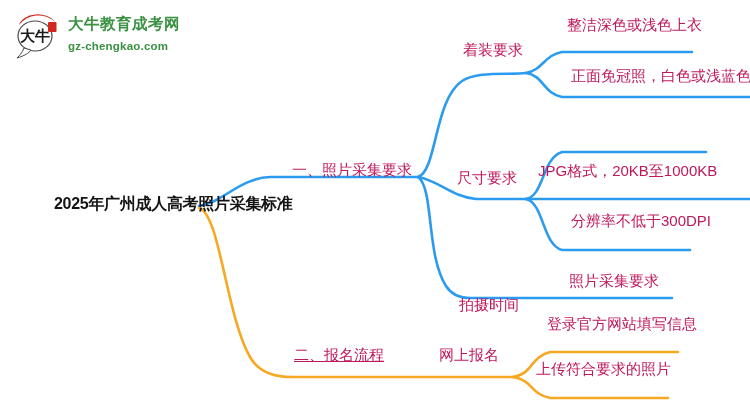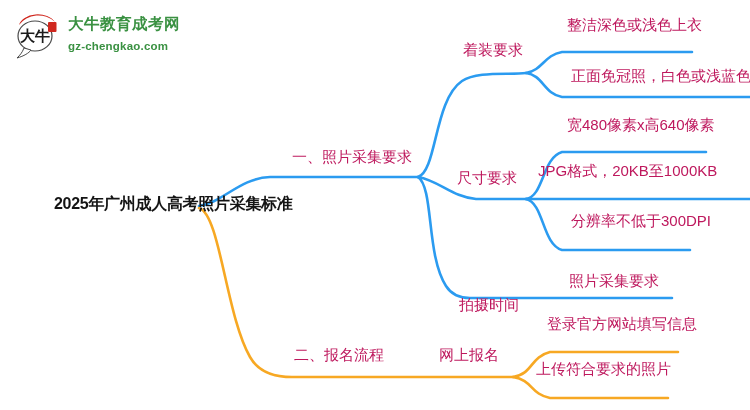--- a/index.html
+++ b/index.html
@@ -73,7 +73,6 @@
   <div class="lbl" style="left:571px;top:67px;">正面免冠照，白色或浅蓝色背景</div>
 
   <div class="lbl" style="left:457px;top:169px;">尺寸要求</div>
-  <div class="lbl" style="left:567px;top:116px;">宽480像素x高640像素</div>
   <div class="lbl" style="left:538px;top:162px;">JPG格式，20KB至1000KB</div>
   <div class="lbl" style="left:571px;top:212px;">分辨率不低于300DPI</div>
 

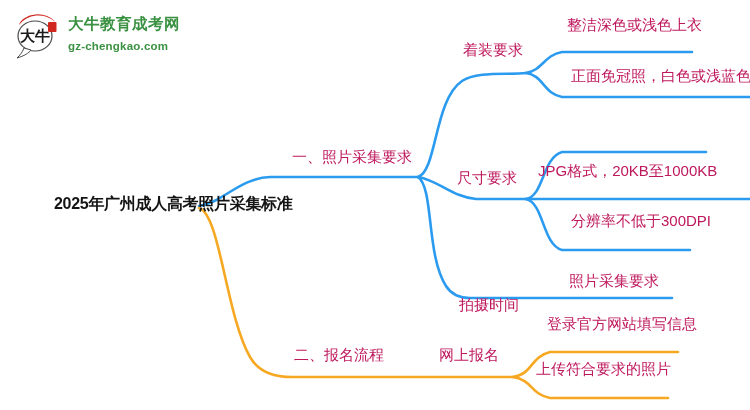--- a/index.html
+++ b/index.html
@@ -66,7 +66,7 @@
 
   <div class="lbl root-lbl" style="left:6px;top:194px;">2025年广州成人高考照片采集标准</div>
 
-  <div class="lbl" style="left:292px;top:148px;">一、照片采集要求</div>
+  <div class="lbl" style="left:292px;top:161px;">一、照片采集要求</div>
 
   <div class="lbl" style="left:463px;top:41px;">着装要求</div>
   <div class="lbl" style="left:567px;top:16px;">整洁深色或浅色上衣</div>

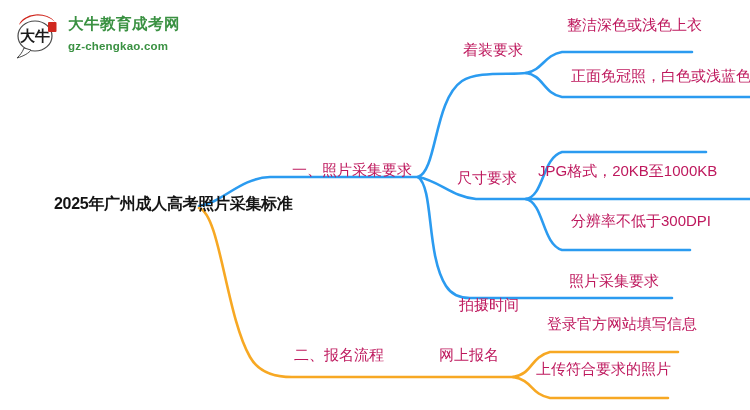--- a/index.html
+++ b/index.html
@@ -79,7 +79,7 @@
   <div class="lbl" style="left:459px;top:271px;margin-top:25px;">拍摄时间</div>
   <div class="lbl" style="left:569px;top:272px;">照片采集要求</div>
 
-  <div class="lbl" style="left:294px;top:346px;">二、报名流程</div>
+  <div class="lbl" style="left:294px;top:346px;text-decoration:underline;">二、报名流程</div>
   <div class="lbl" style="left:439px;top:346px;">网上报名</div>
   <div class="lbl" style="left:536px;top:360px;">上传符合要求的照片</div>
   <div class="lbl" style="left:547px;top:315px;">登录官方网站填写信息</div>

